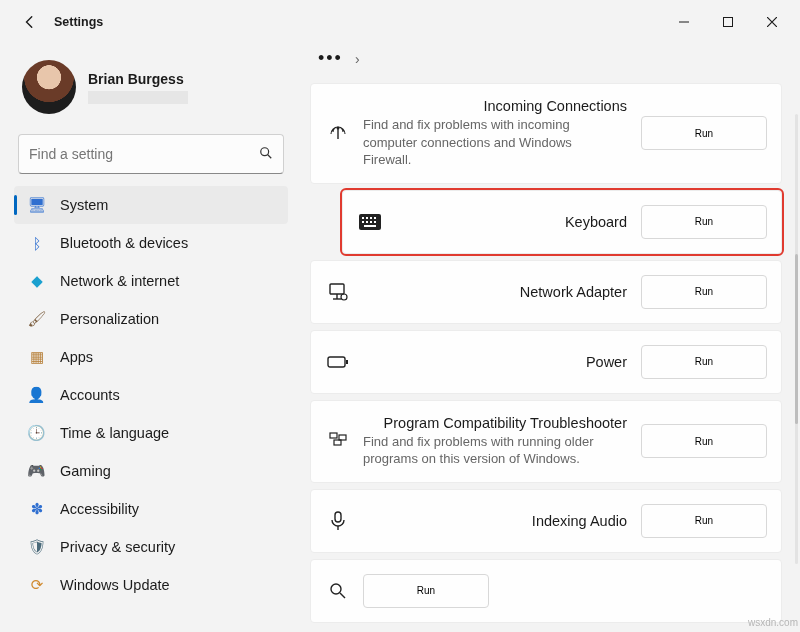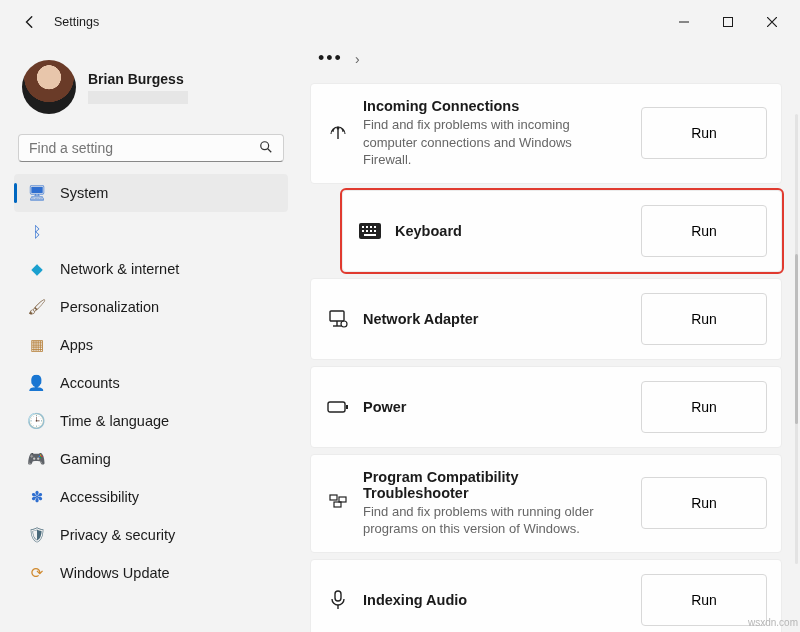--- a/index.html
+++ b/index.html
@@ -19,6 +19,7 @@
     align-items: center;
     padding: 0 6px 0 16px;
     background: #f3f3f3;
+    font-weight: bold;
   }
   .titlebar .back {
     width: 28px; height: 28px; display:flex; align-items:center; justify-content:center;

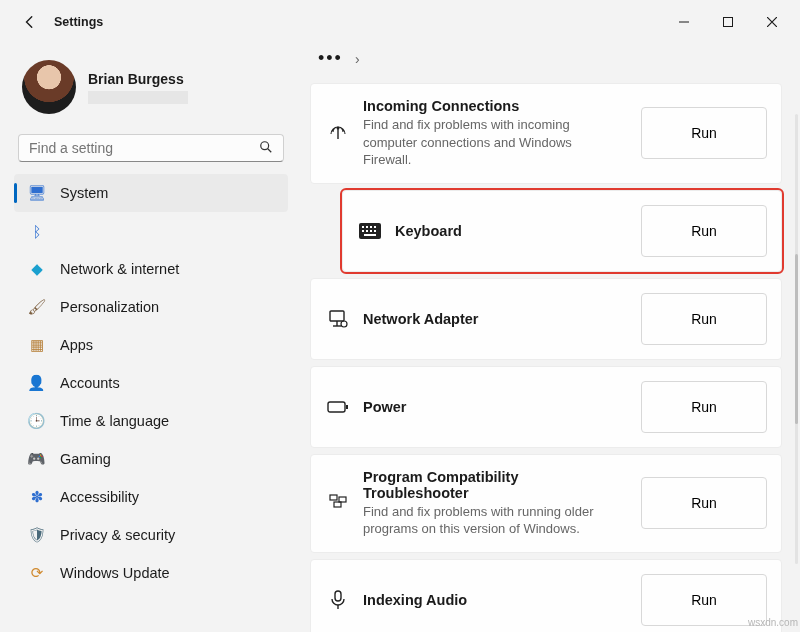--- a/index.html
+++ b/index.html
@@ -74,7 +74,7 @@
   .card.highlight { outline:2px solid #e03a2f; outline-offset:0;margin-left:32px; }
   .card-icon { width:22px; height:22px; display:flex; align-items:center; justify-content:center; font-size:17px; color:#222;}
   .card-text { flex:1; }
-  .card-title { font-size:14.5px; font-weight:700; color:#1b1b1b; }
+  .card-title { font-size:14.5px; font-weight:400; color:#1b1b1b;text-align:right; }
   .card-desc { font-size:13px; color:#666; margin-top:2px; max-width:260px; line-height:1.35;}
   .run-btn {
     width:126px; height:52px;

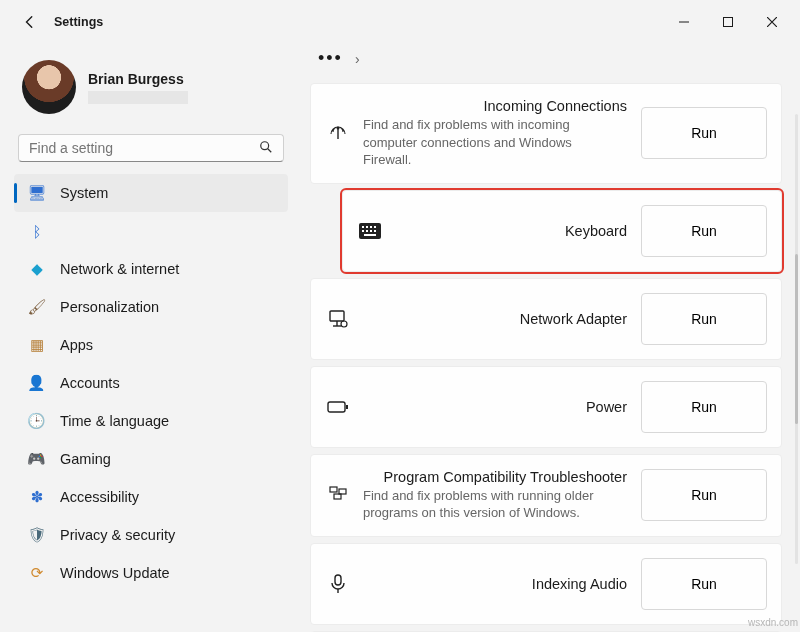--- a/index.html
+++ b/index.html
@@ -77,9 +77,9 @@
   .card-title { font-size:14.5px; font-weight:400; color:#1b1b1b;text-align:right; }
   .card-desc { font-size:13px; color:#666; margin-top:2px; max-width:260px; line-height:1.35;}
   .run-btn {
-    width:126px; height:52px;
+    width:126px; height:34px;
     background:#fefefe; border:1px solid #d8d8d8; border-radius:4px;
-    font-size:14px; cursor:pointer;
+    font-size:10px; cursor:pointer;
   }
   .watermark { position:absolute; right:2px; bottom:4px; font-size:10px; color:#b6b6b6;}
   .scrolltrack { position:absolute; right:2px; top:70px; width:3px; height:450px; background:#e3e3e3; border-radius:2px;}

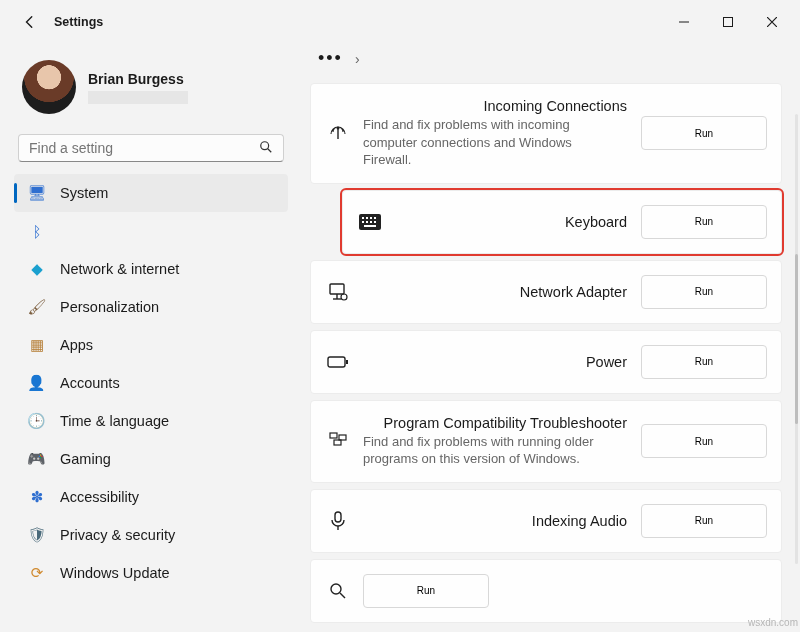--- a/index.html
+++ b/index.html
@@ -42,7 +42,7 @@
     display:flex; align-items:center;
     border:1px solid #d0d0d0; border-bottom:1.5px solid #888;
     border-radius:4px; background:#fcfcfc;
-    height:28px; padding:0 10px;
+    height:40px; padding:0 10px;
   }
   .search input { flex:1; border:none; outline:none; background:transparent; font-size:14px; color:#555; }
   .search .sicon { font-size:14px; color:#333; }

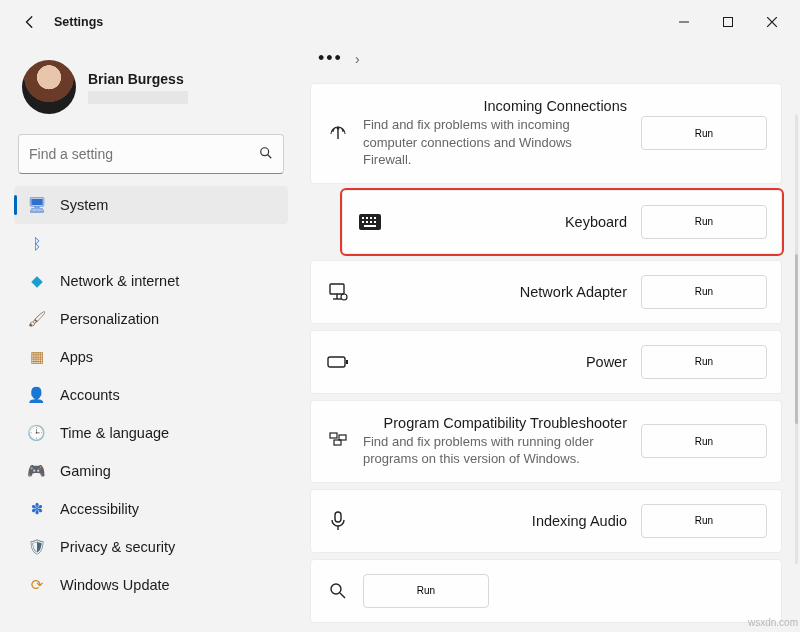--- a/index.html
+++ b/index.html
@@ -139,6 +139,7 @@
         </li>
         <li class="nav-item">
           <span class="nav-icon" style="color: rgb(47, 111, 208);">ᛒ</span>
+          <span>Bluetooth &amp; devices</span>
         </li>
         <li class="nav-item">
           <span class="nav-icon" style="color: rgb(26, 160, 207);">◆</span>

